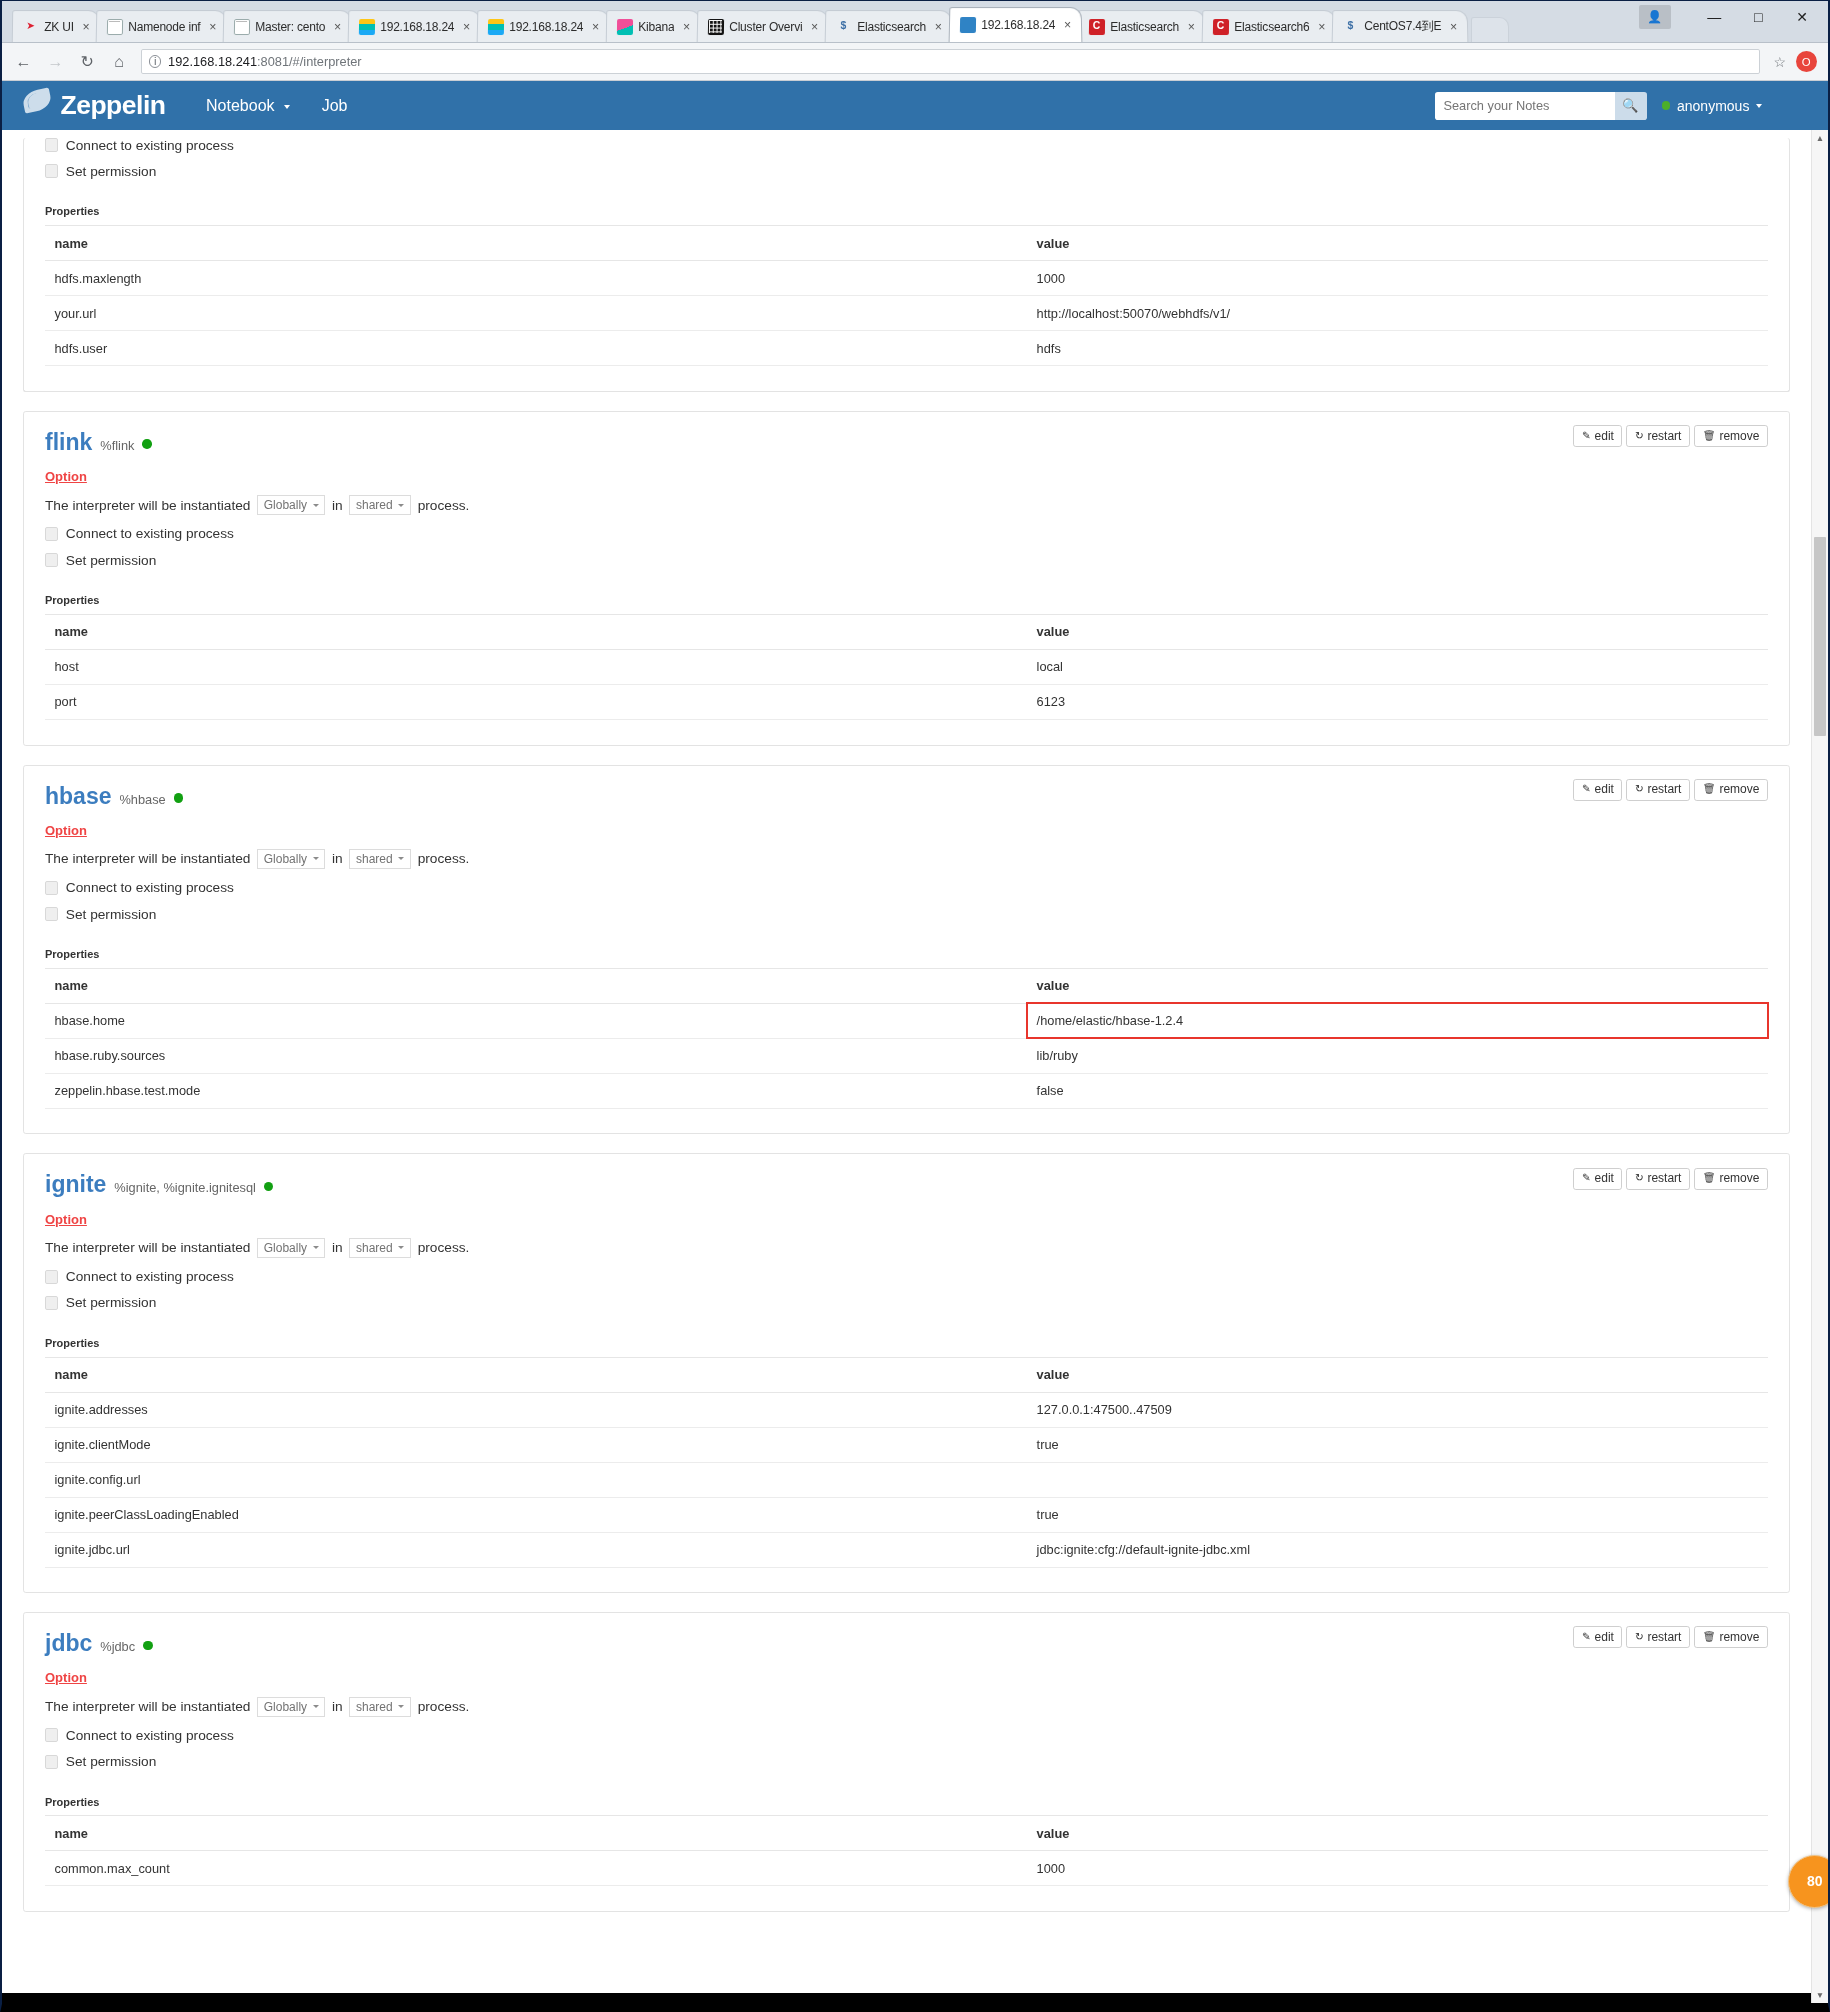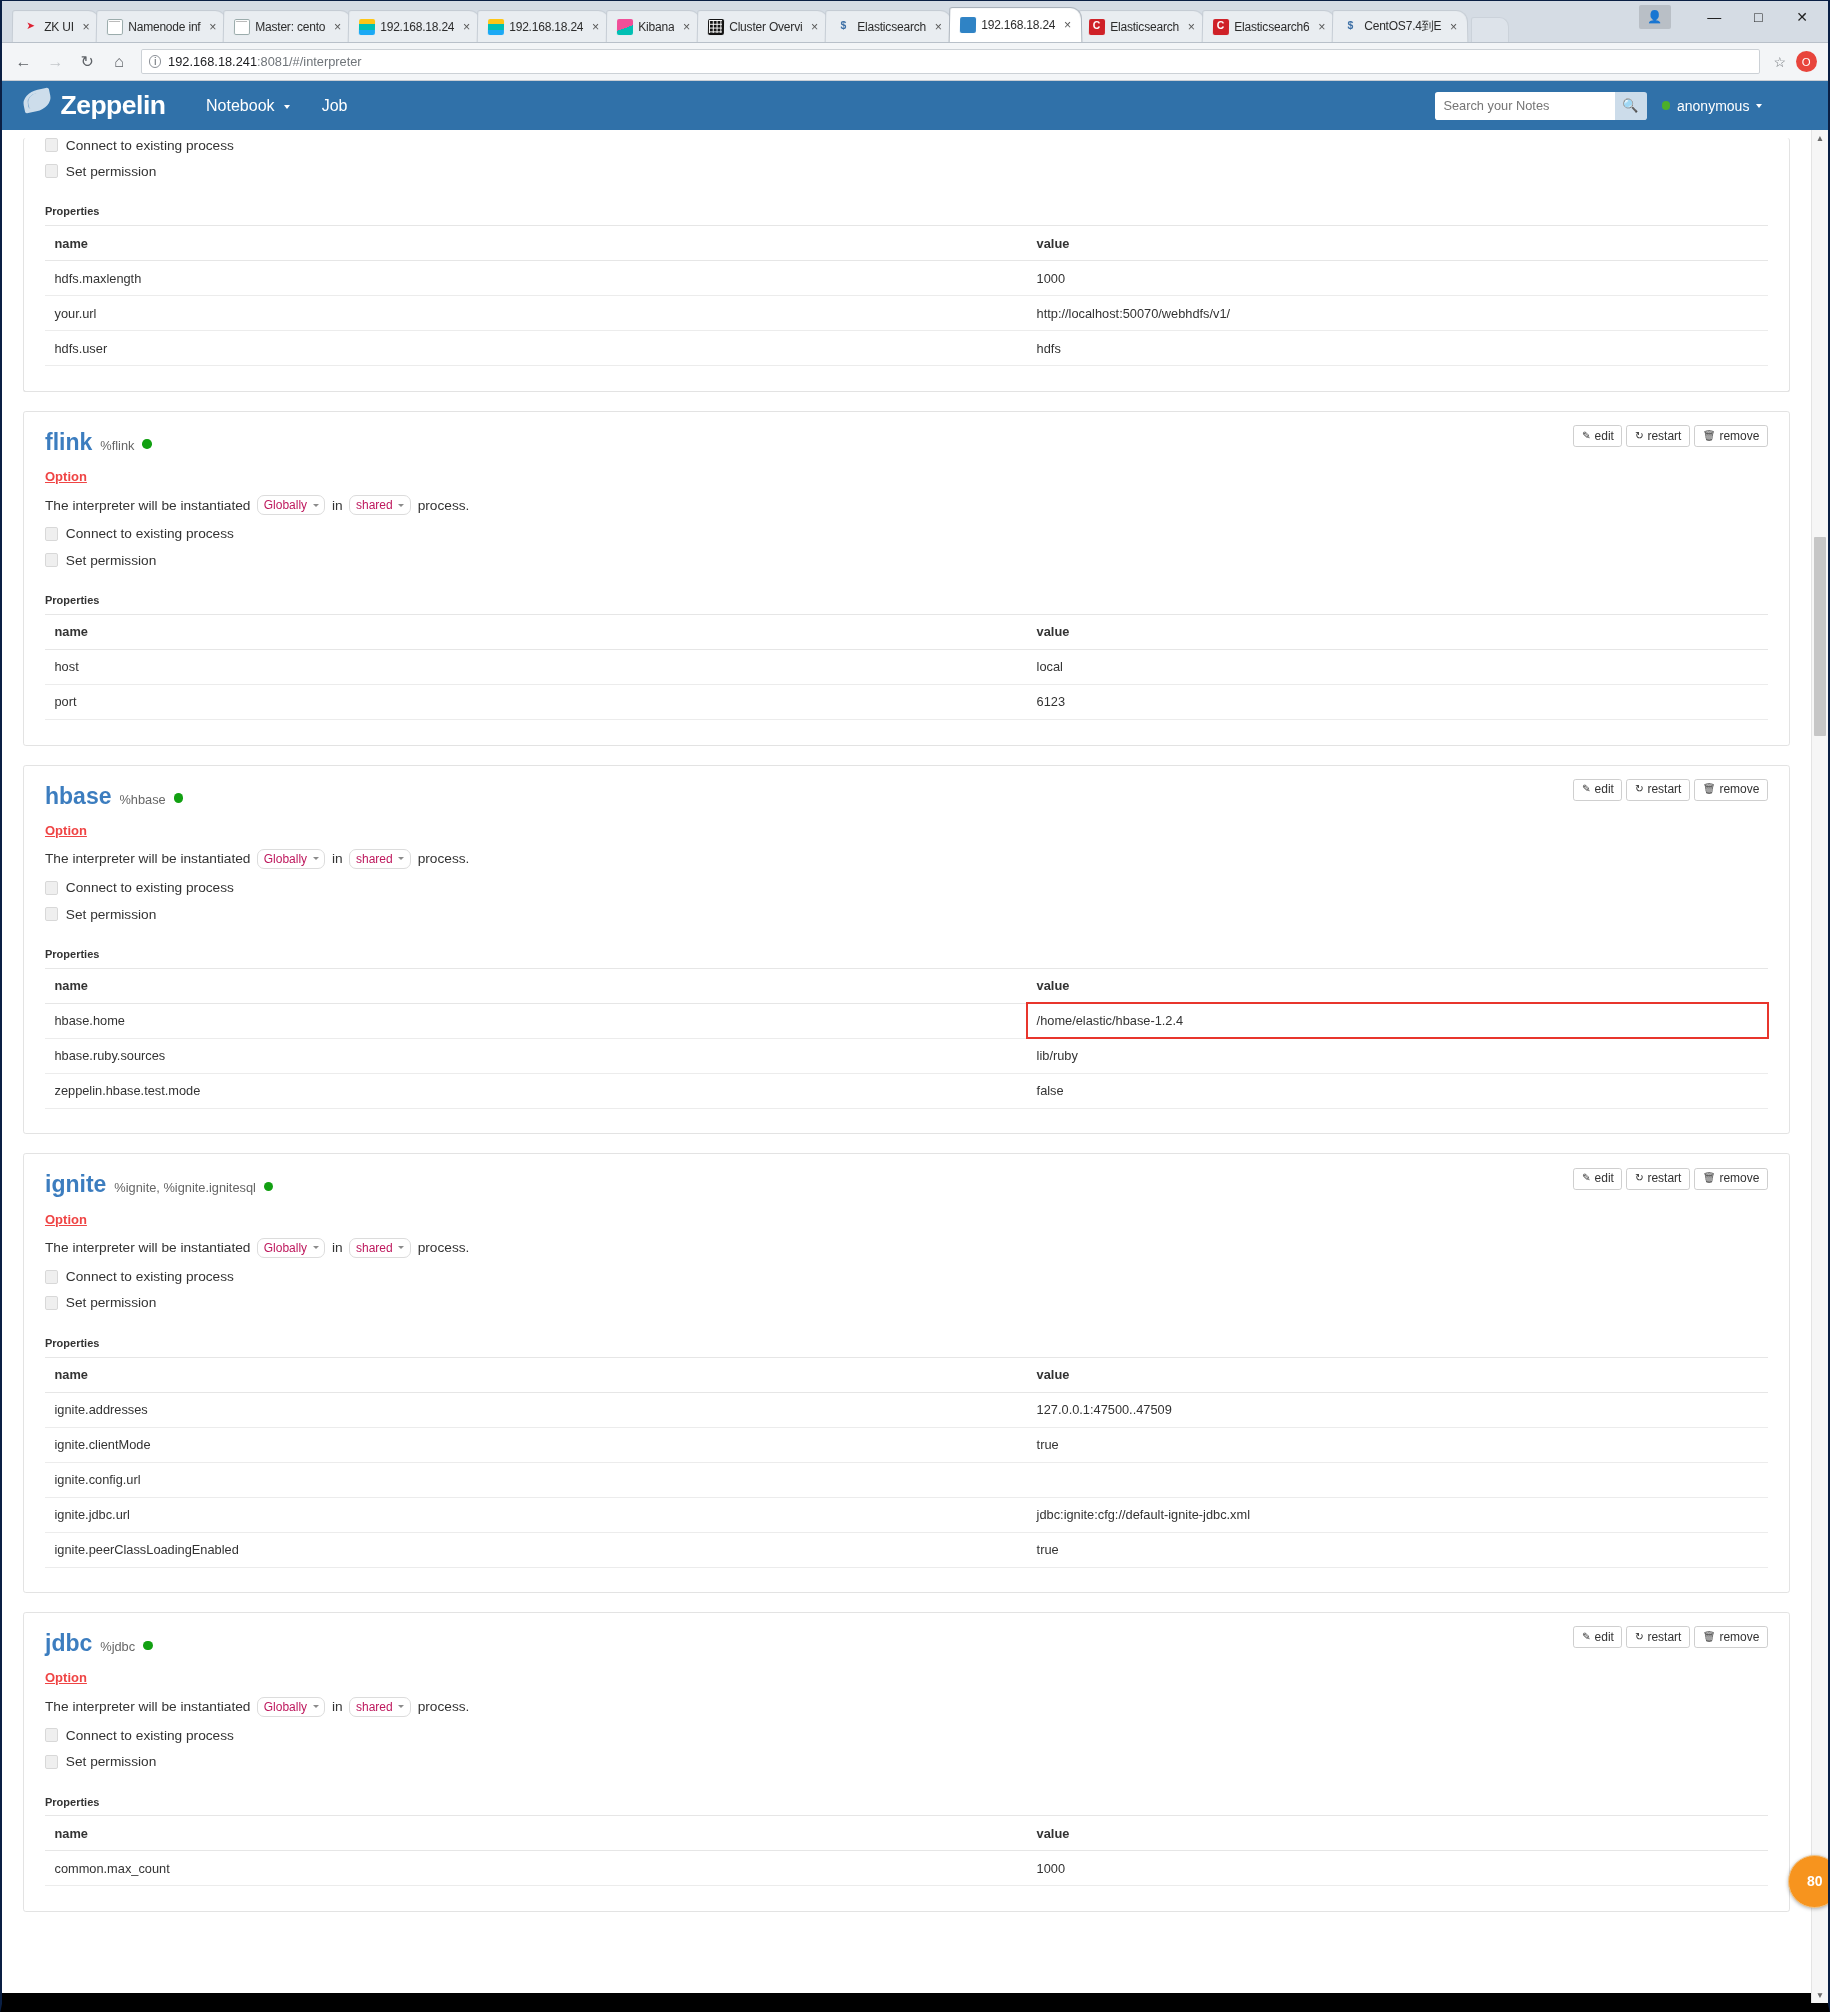--- a/index.html
+++ b/index.html
@@ -323,10 +323,10 @@
   .mini-select {
     border: 0.9px solid #dcdcdc;
     background: #fff;
-    color: #be185d;
+    color: #737373;
     font-size: 12px;
     padding: 1.9px 5.7px;
-    border-radius: 7px;
+    border-radius: 0;
     display: inline-flex;
     align-items: center;
     gap: 5.7px;

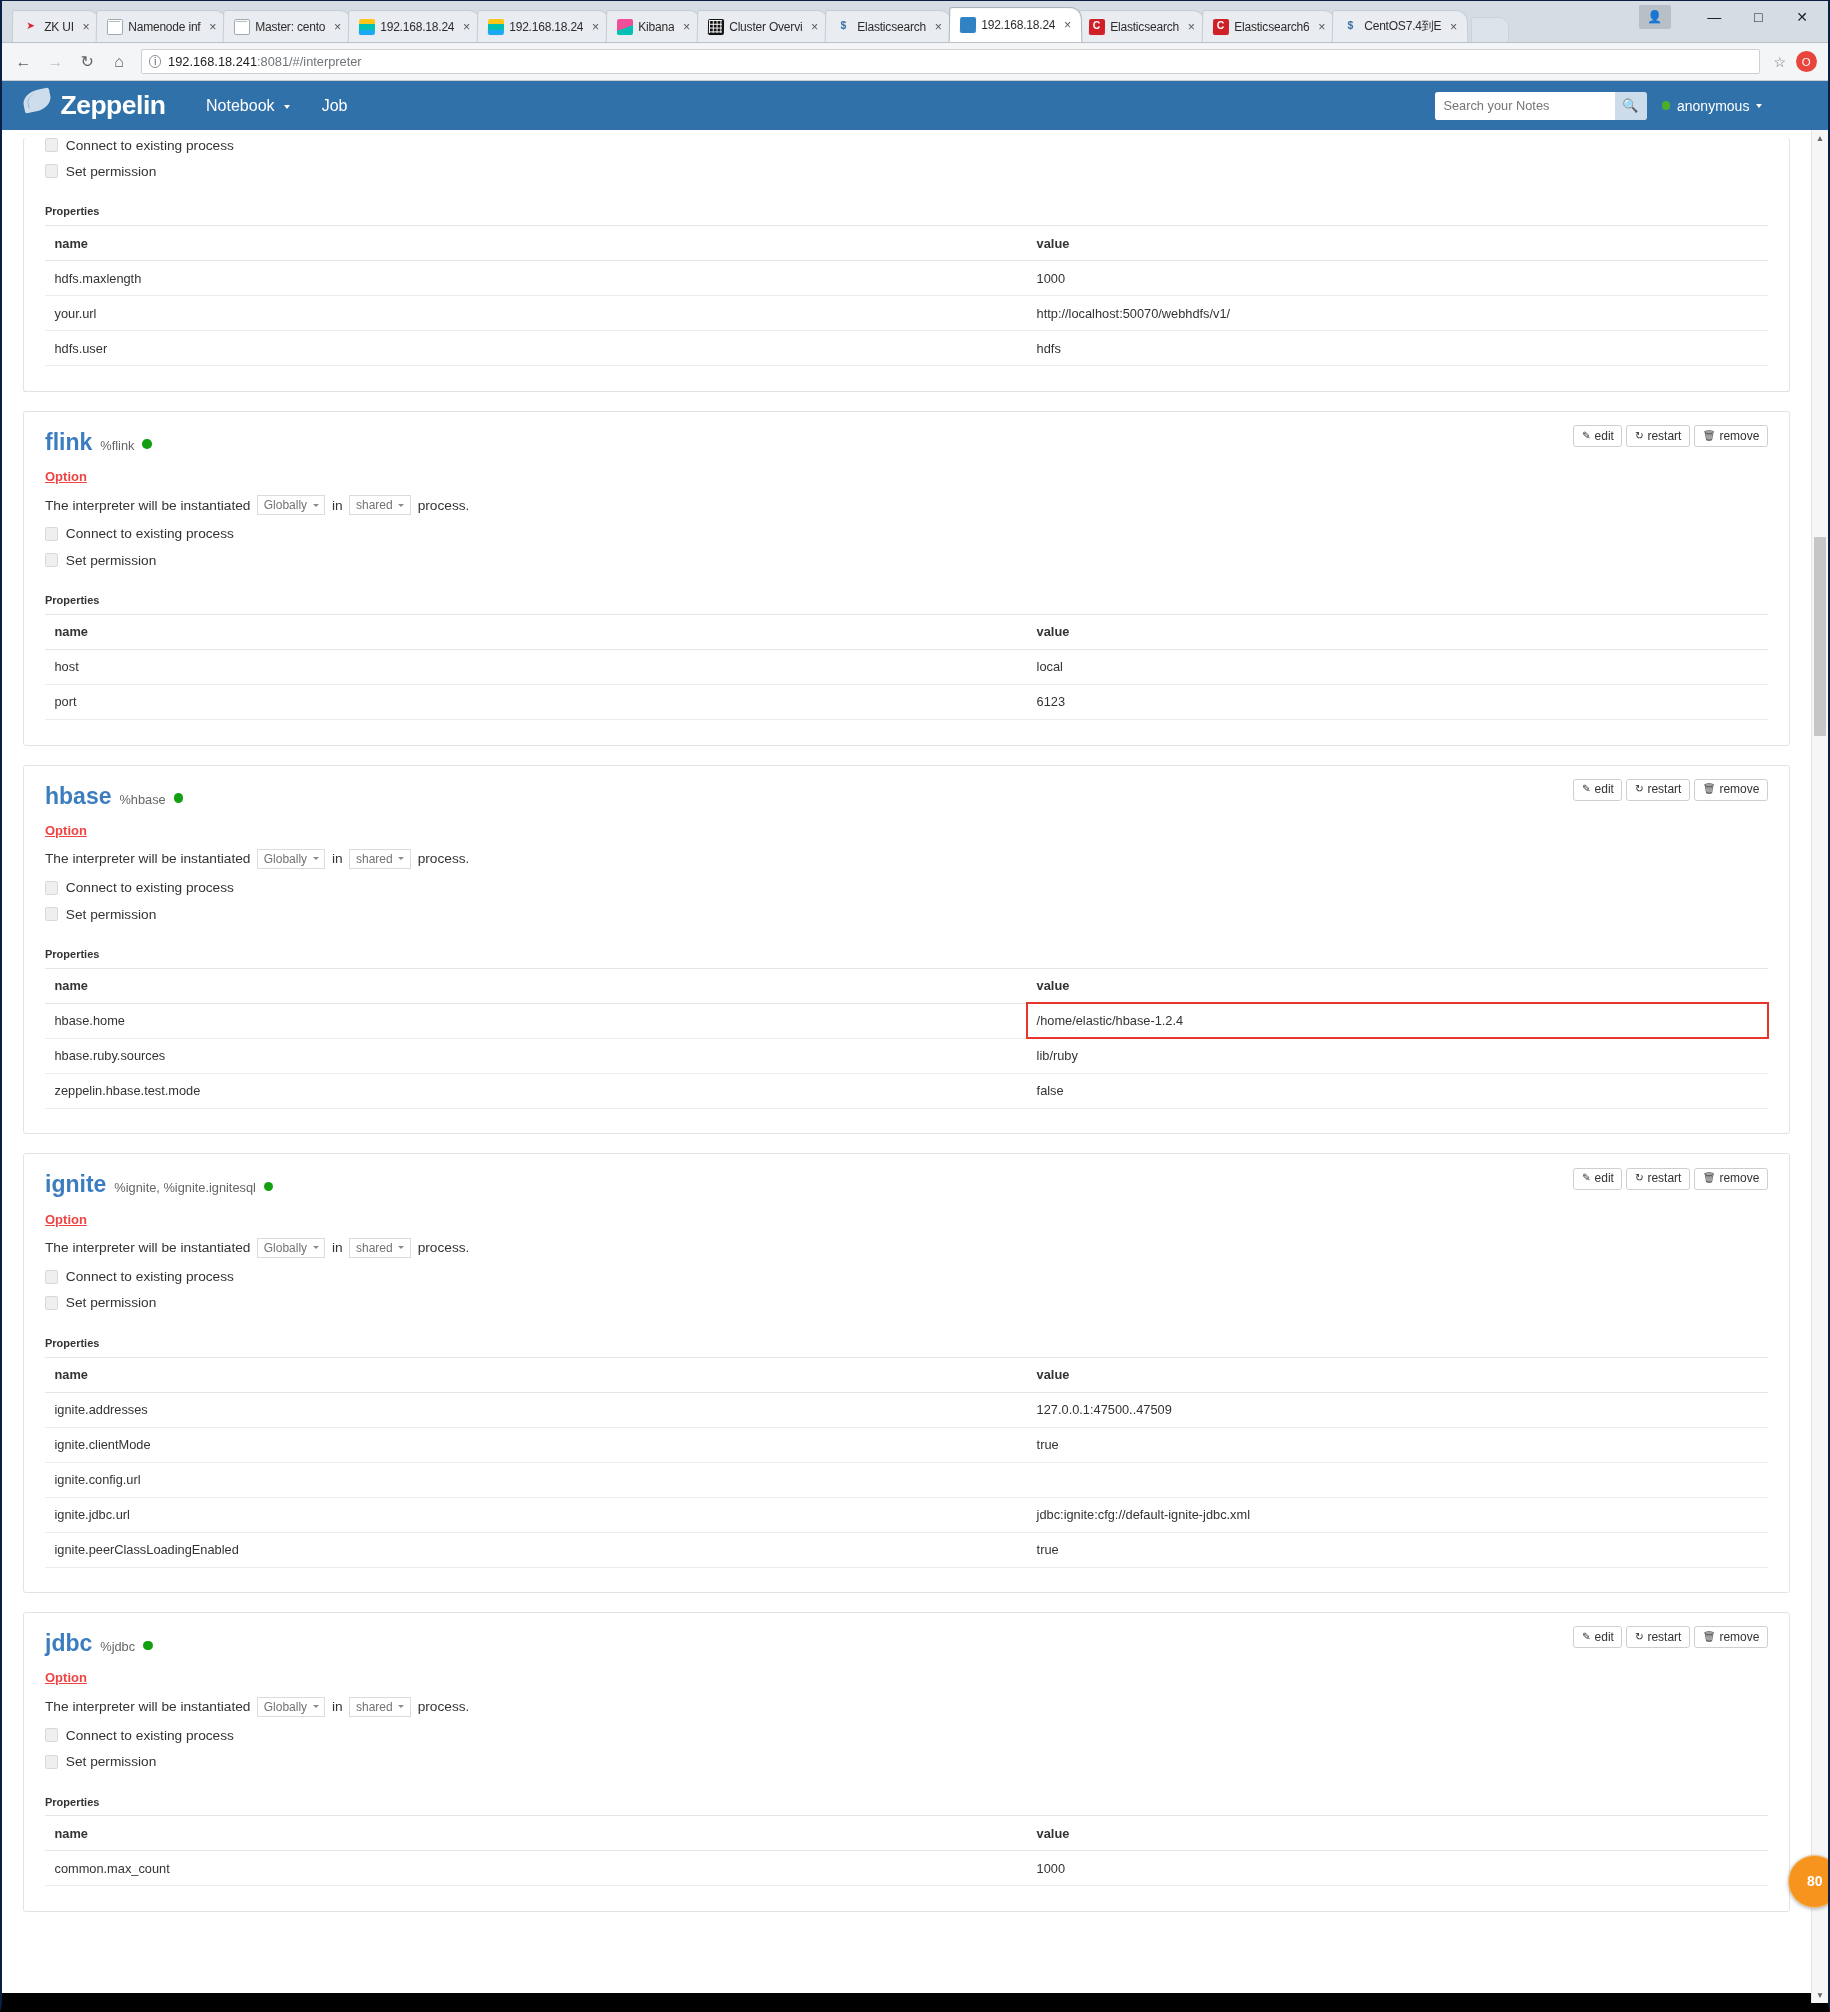--- a/index.html
+++ b/index.html
@@ -771,12 +771,12 @@
                   <td></td>
                 </tr>
                 <tr>
+                  <td class="col-name">ignite.peerClassLoadingEnabled</td>
+                  <td>true</td>
+                </tr>
+                <tr>
                   <td class="col-name">ignite.jdbc.url</td>
                   <td>jdbc:ignite:cfg://default-ignite-jdbc.xml</td>
-                </tr>
-                <tr>
-                  <td class="col-name">ignite.peerClassLoadingEnabled</td>
-                  <td>true</td>
                 </tr>
               </tbody>
             </table>

